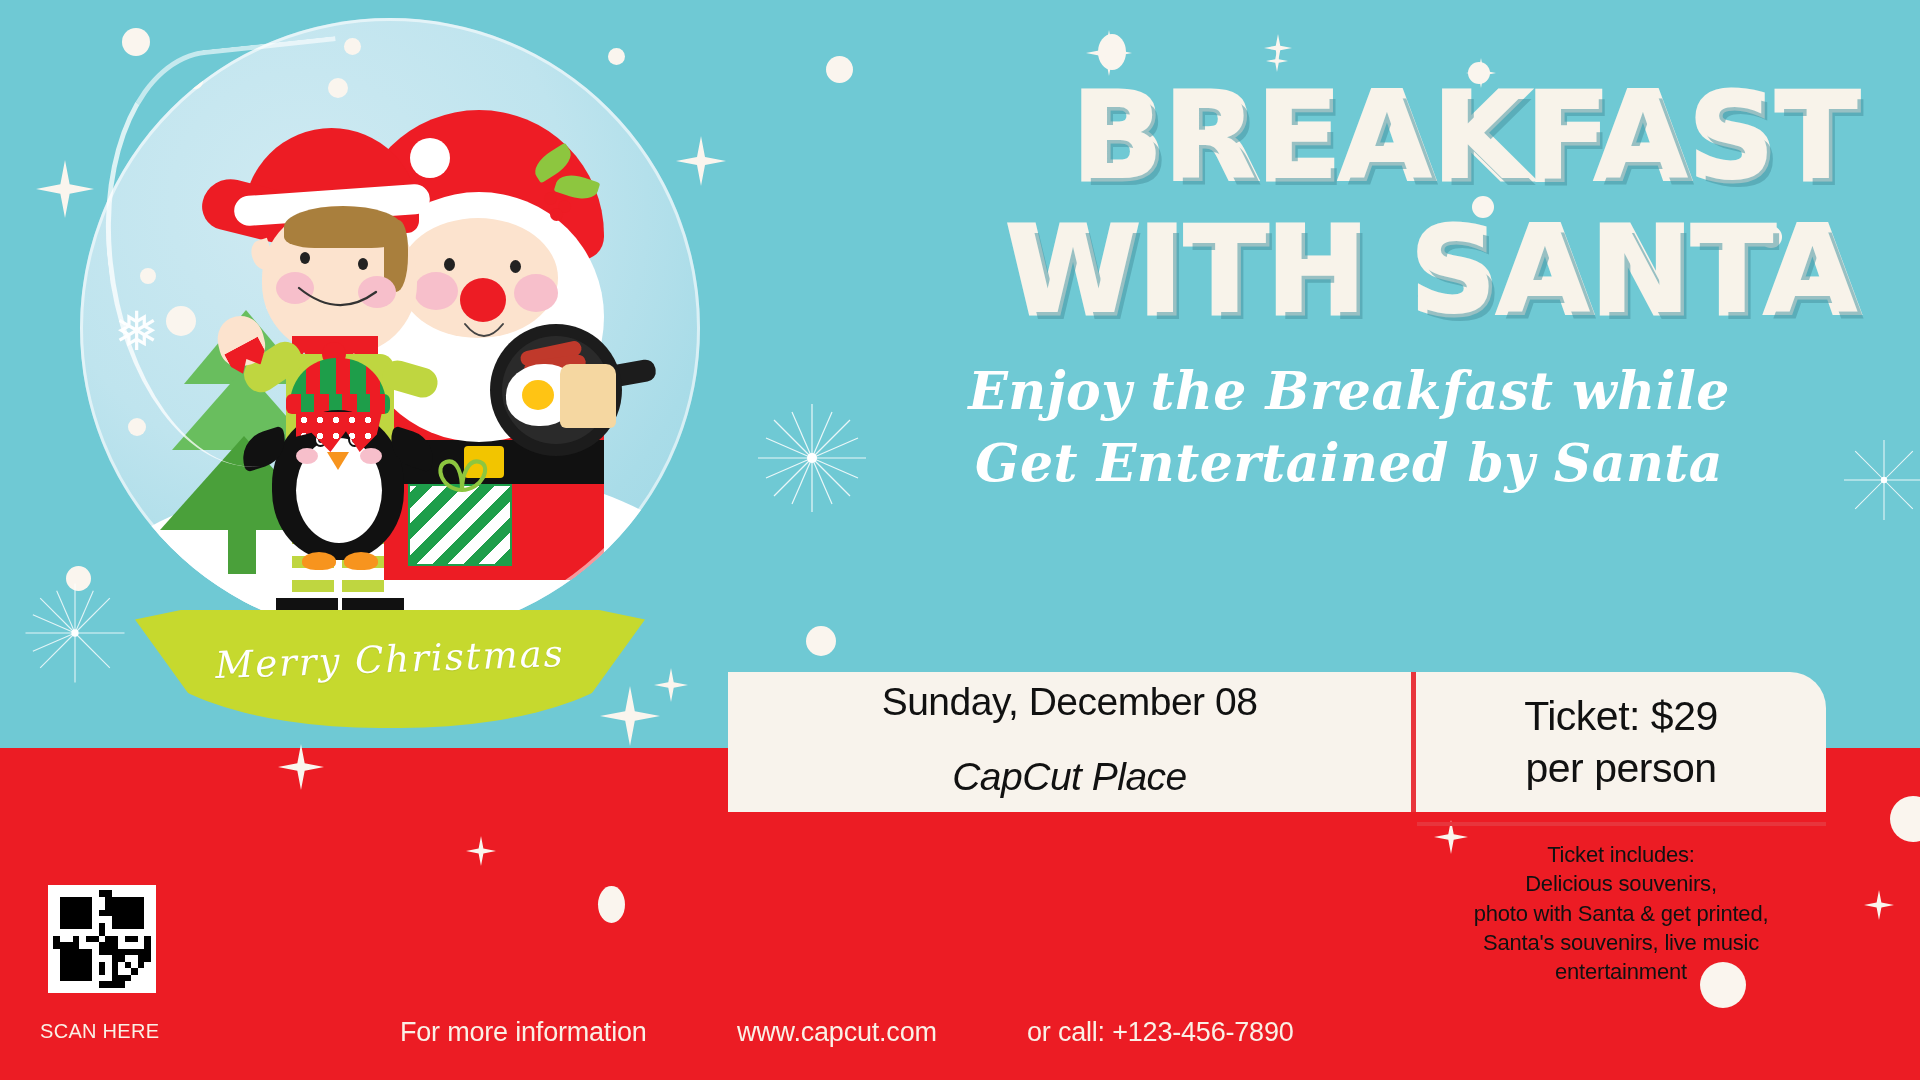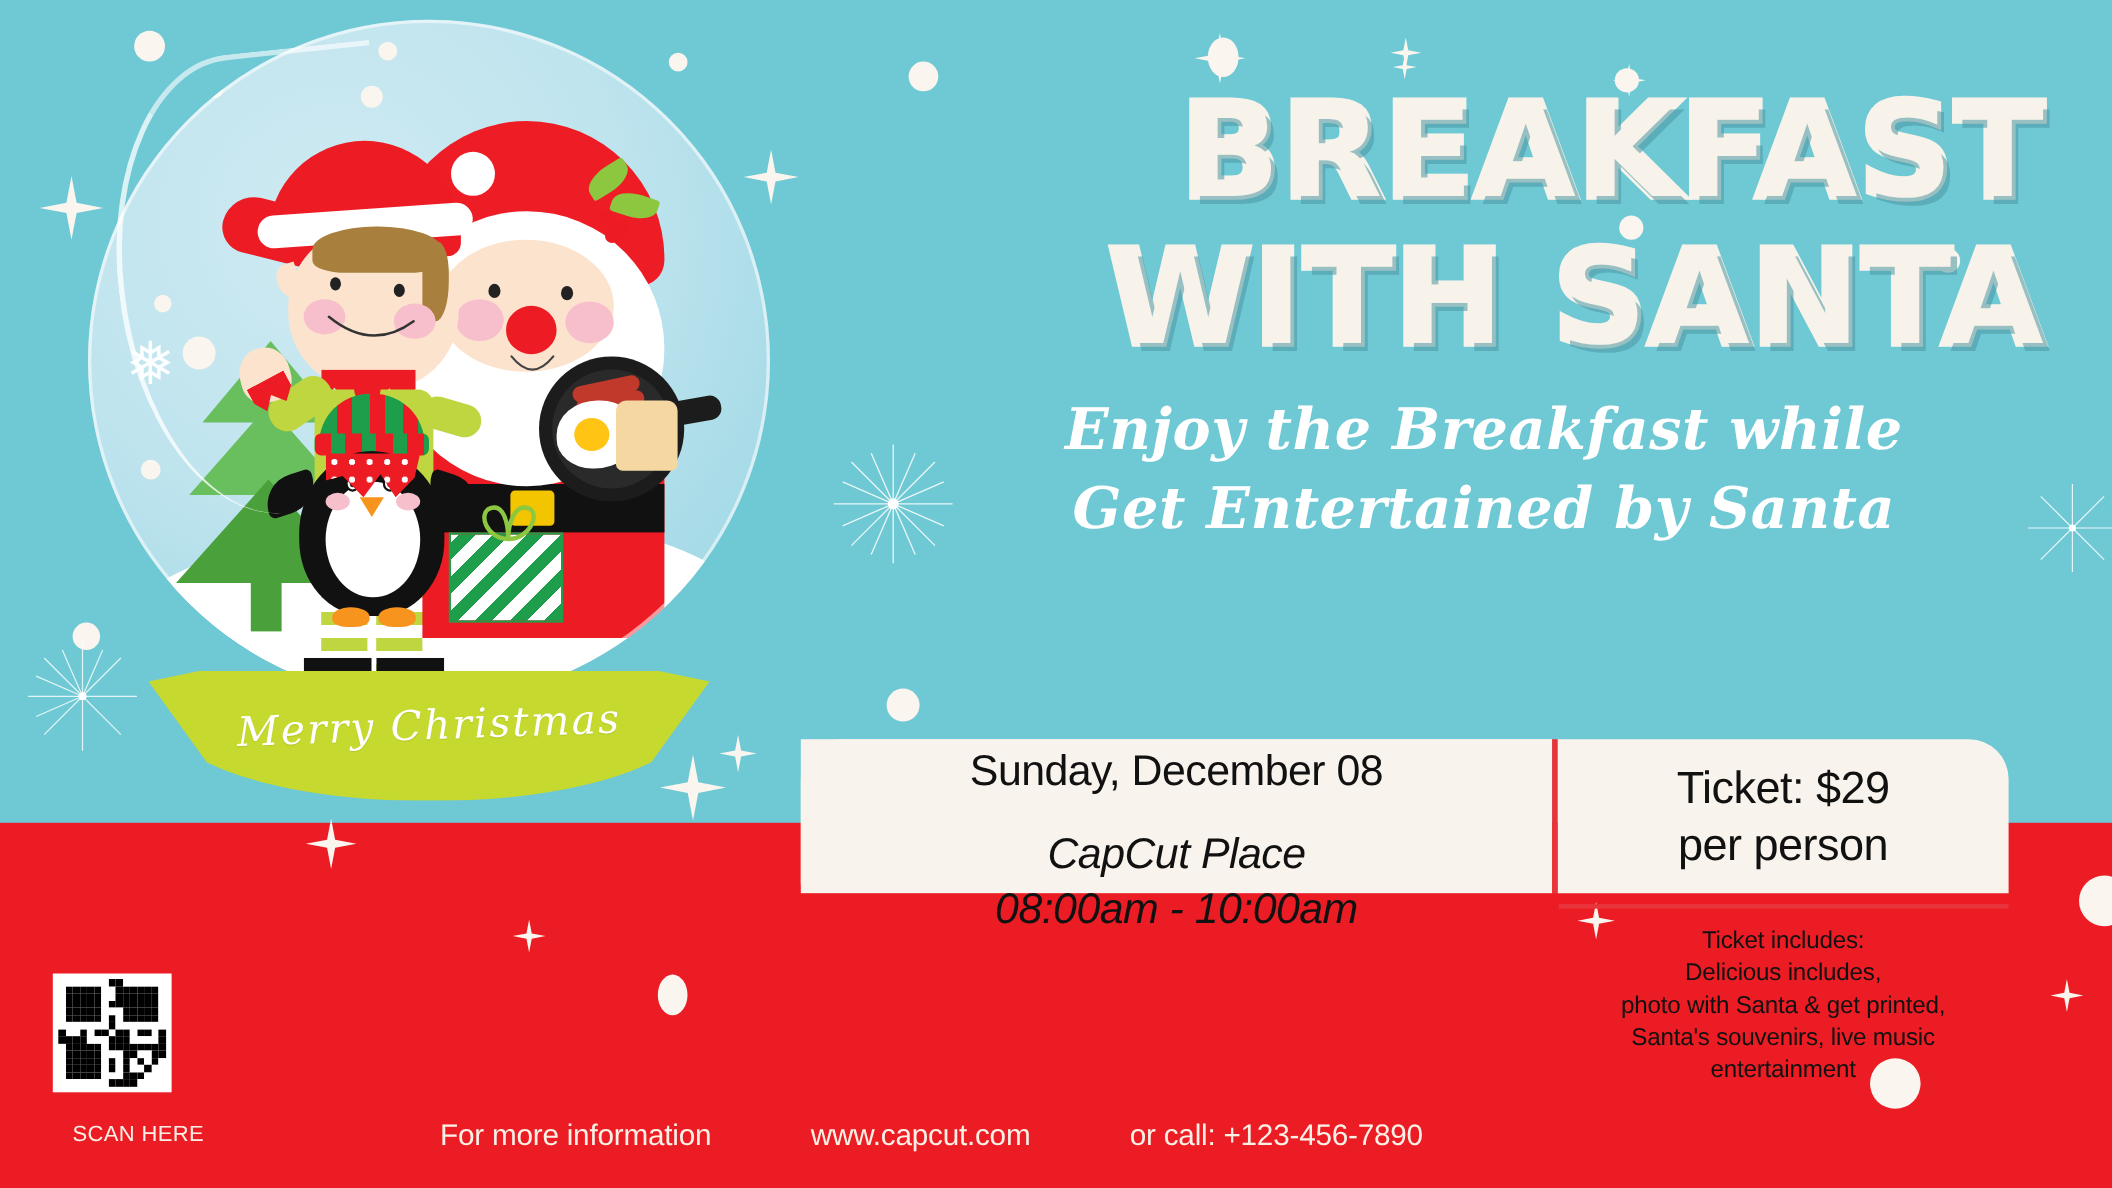--- a/index.html
+++ b/index.html
@@ -443,7 +443,6 @@
   <div class="date-text">Sunday, December 08</div>
   <div class="place-text">
     <div>CapCut Place</div>
-    <div>08:00am - 10:00am</div>
   </div>
 
   <div class="divider-v"></div>

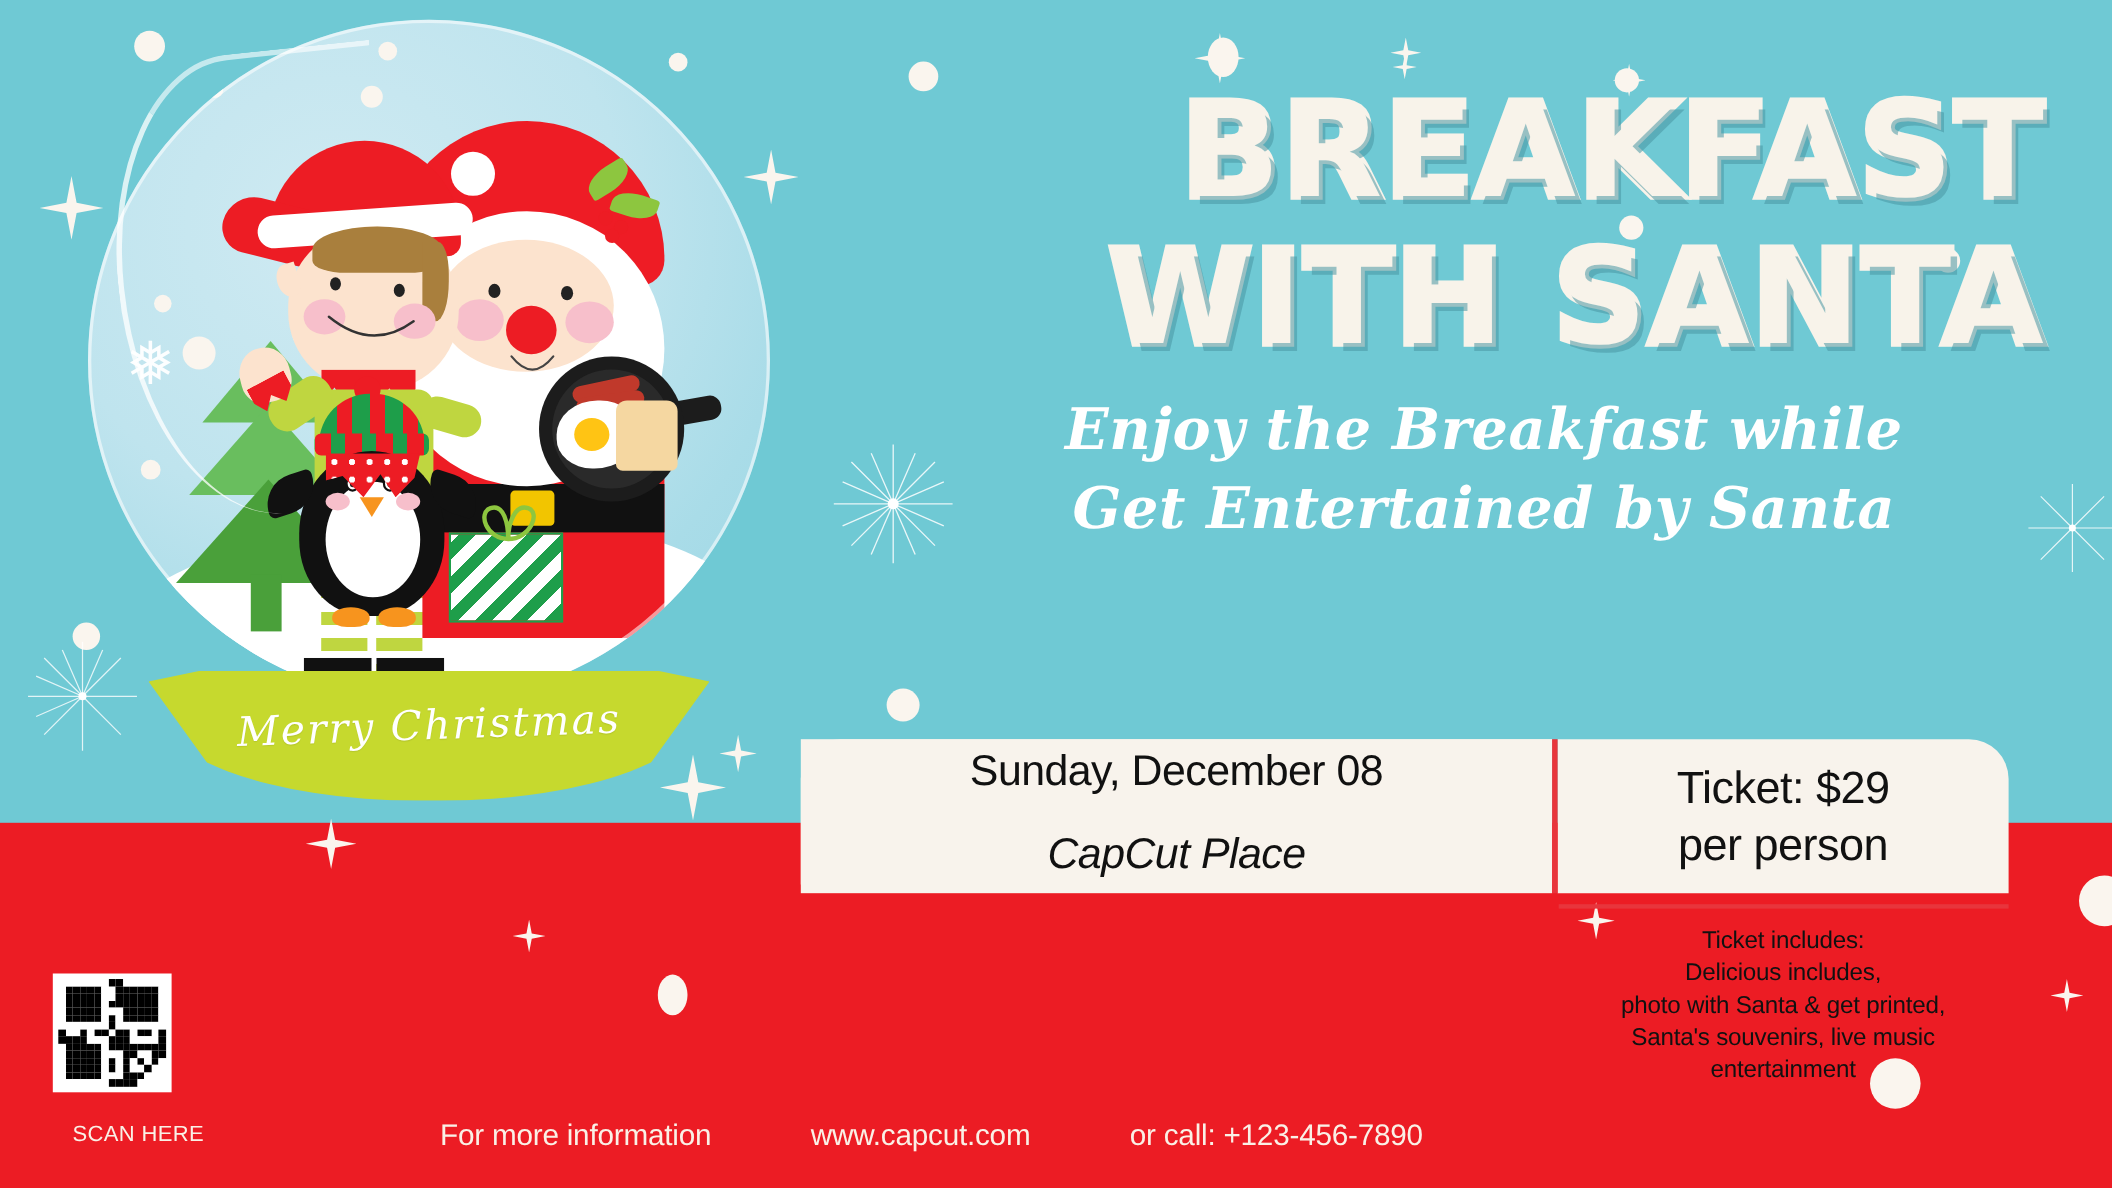--- a/index.html
+++ b/index.html
@@ -455,7 +455,7 @@
 
   <div class="includes-text">
     <div>Ticket includes:</div>
-    <div>Delicious includes,</div>
+    <div>Delicious souvenirs,</div>
     <div>photo with Santa &amp; get printed,</div>
     <div>Santa's souvenirs, live music</div>
     <div>entertainment</div>

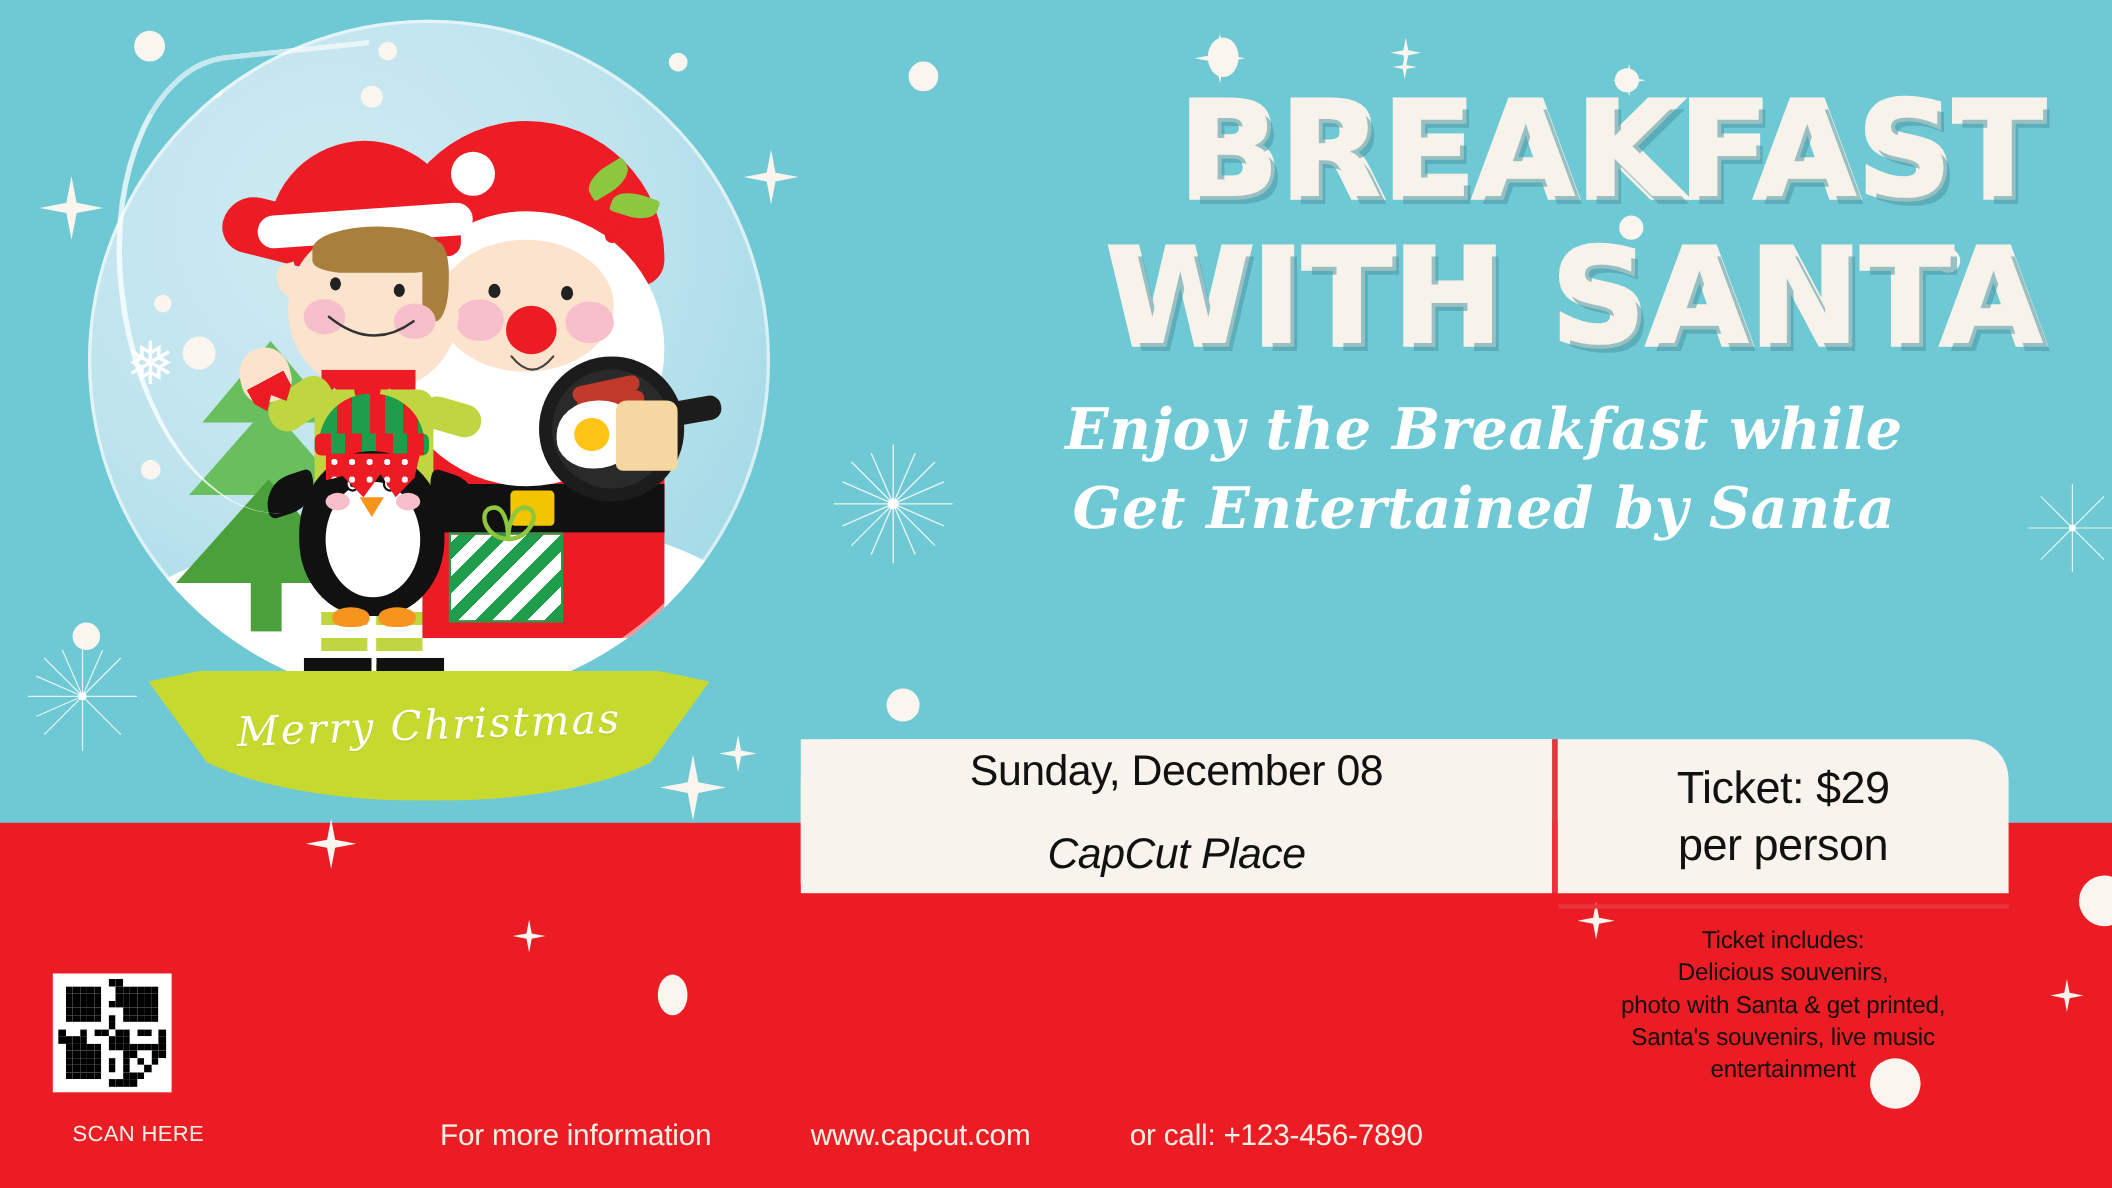--- a/index.html
+++ b/index.html
@@ -192,7 +192,7 @@
   .qr-grid i.on { background:#000000; }
   .scan-here {
     position:absolute; left:40px; top:1020px; width:150px; text-align:left;
-    color:#FAF0E6; font-size:20px; letter-spacing:0.3px;margin-left:26px;
+    color:#FAF0E6; font-size:20px; letter-spacing:0.3px;
   }
   .foot-txt { position:absolute; color:#FAF0E6; font-size:27px; letter-spacing:-0.2px; }
   .foot-more { left:400px; top:1017px; }

